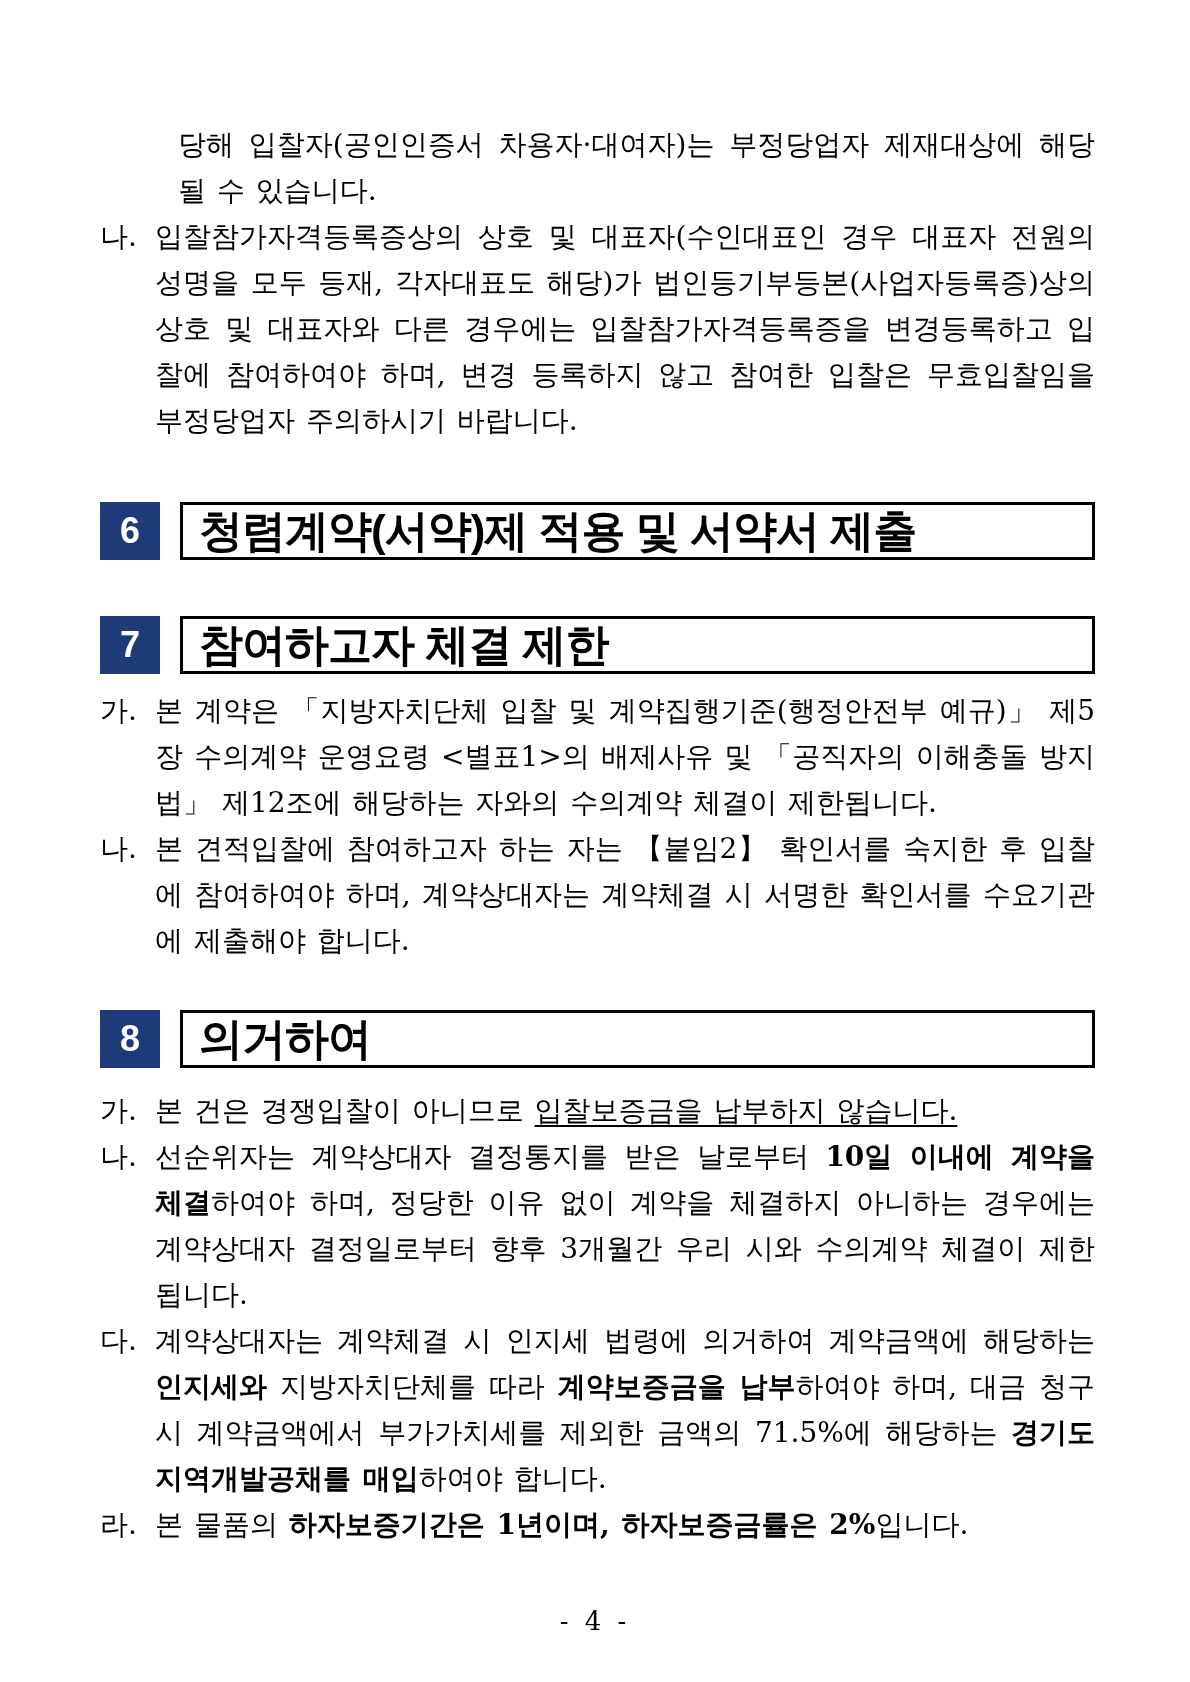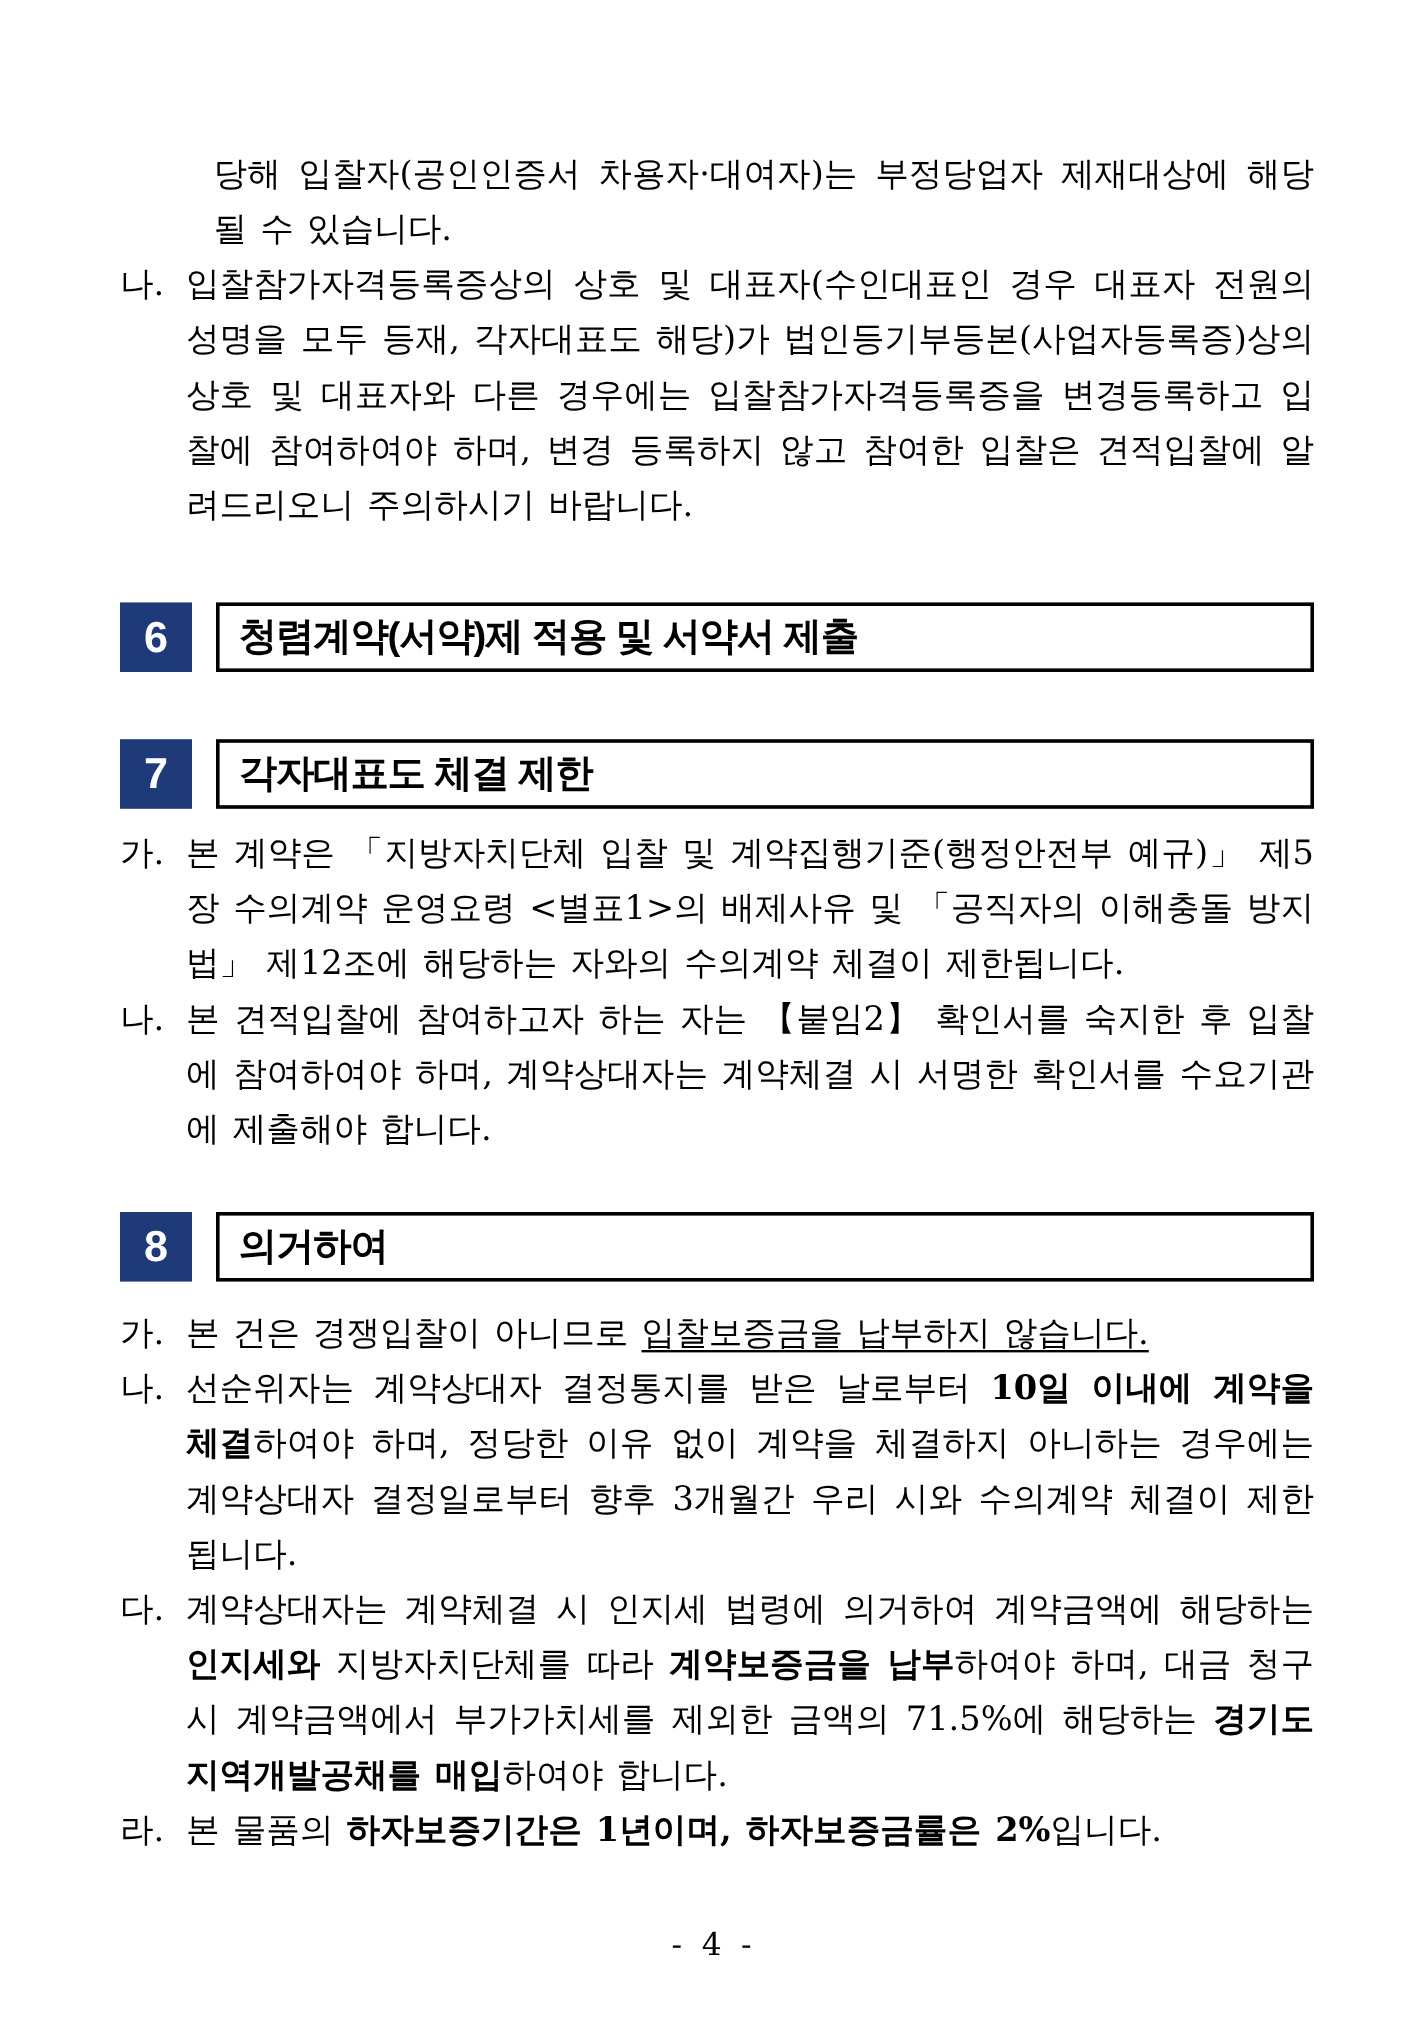--- a/index.html
+++ b/index.html
@@ -106,7 +106,7 @@
 
     <div class="li">
       <span class="marker">나.</span>
-      <div class="li-text">입찰참가자격등록증상의 상호 및 대표자(수인대표인 경우 대표자 전원의 성명을 모두 등재, 각자대표도 해당)가 법인등기부등본(사업자등록증)상의 상호 및 대표자와 다른 경우에는 입찰참가자격등록증을 변경등록하고 입찰에 참여하여야 하며, 변경 등록하지 않고 참여한 입찰은 견적입찰에 알려드리오니 주의하시기 바랍니다.</div>
+      <div class="li-text">입찰참가자격등록증상의 상호 및 대표자(수인대표인 경우 대표자 전원의 성명을 모두 등재, 각자대표도 해당)가 법인등기부등본(사업자등록증)상의 상호 및 대표자와 다른 경우에는 입찰참가자격등록증을 변경등록하고 입찰에 참여하여야 하며, 변경 등록하지 않고 참여한 입찰은 무효입찰임을 부정당업자 주의하시기 바랍니다.</div>
     </div>
 
     <div class="sec-header h6">

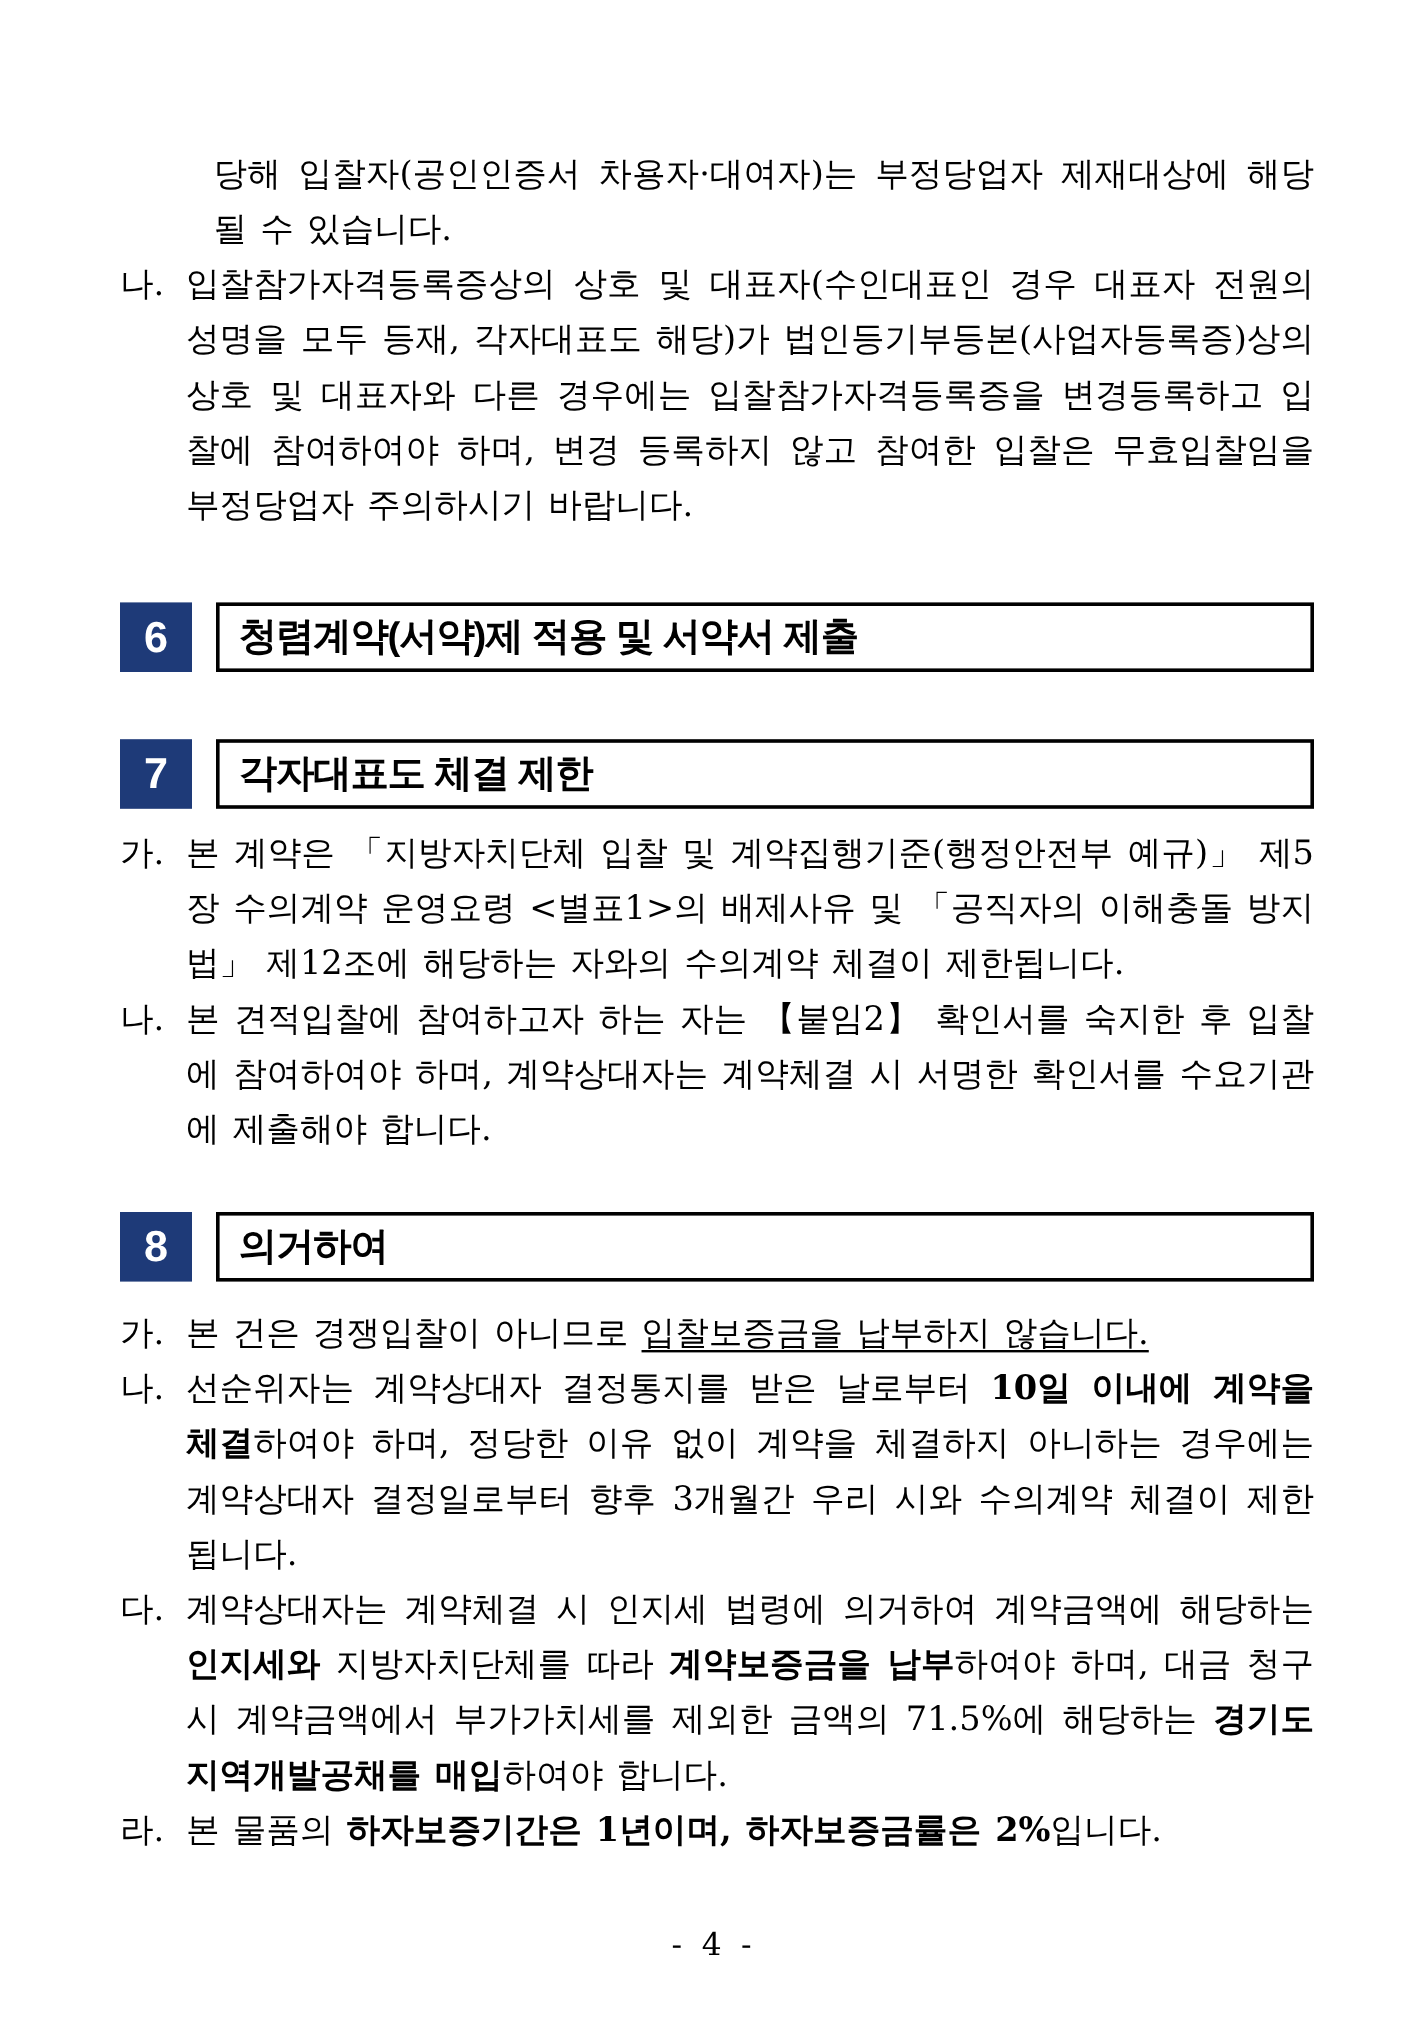--- a/index.html
+++ b/index.html
@@ -70,7 +70,7 @@
   .title-box .title-text {
     font-family: "Liberation Sans", sans-serif;
     font-weight: bold;
-    font-size: 32px;
+    font-size: 44px;
     letter-spacing: -1px;
     white-space: nowrap;
   }

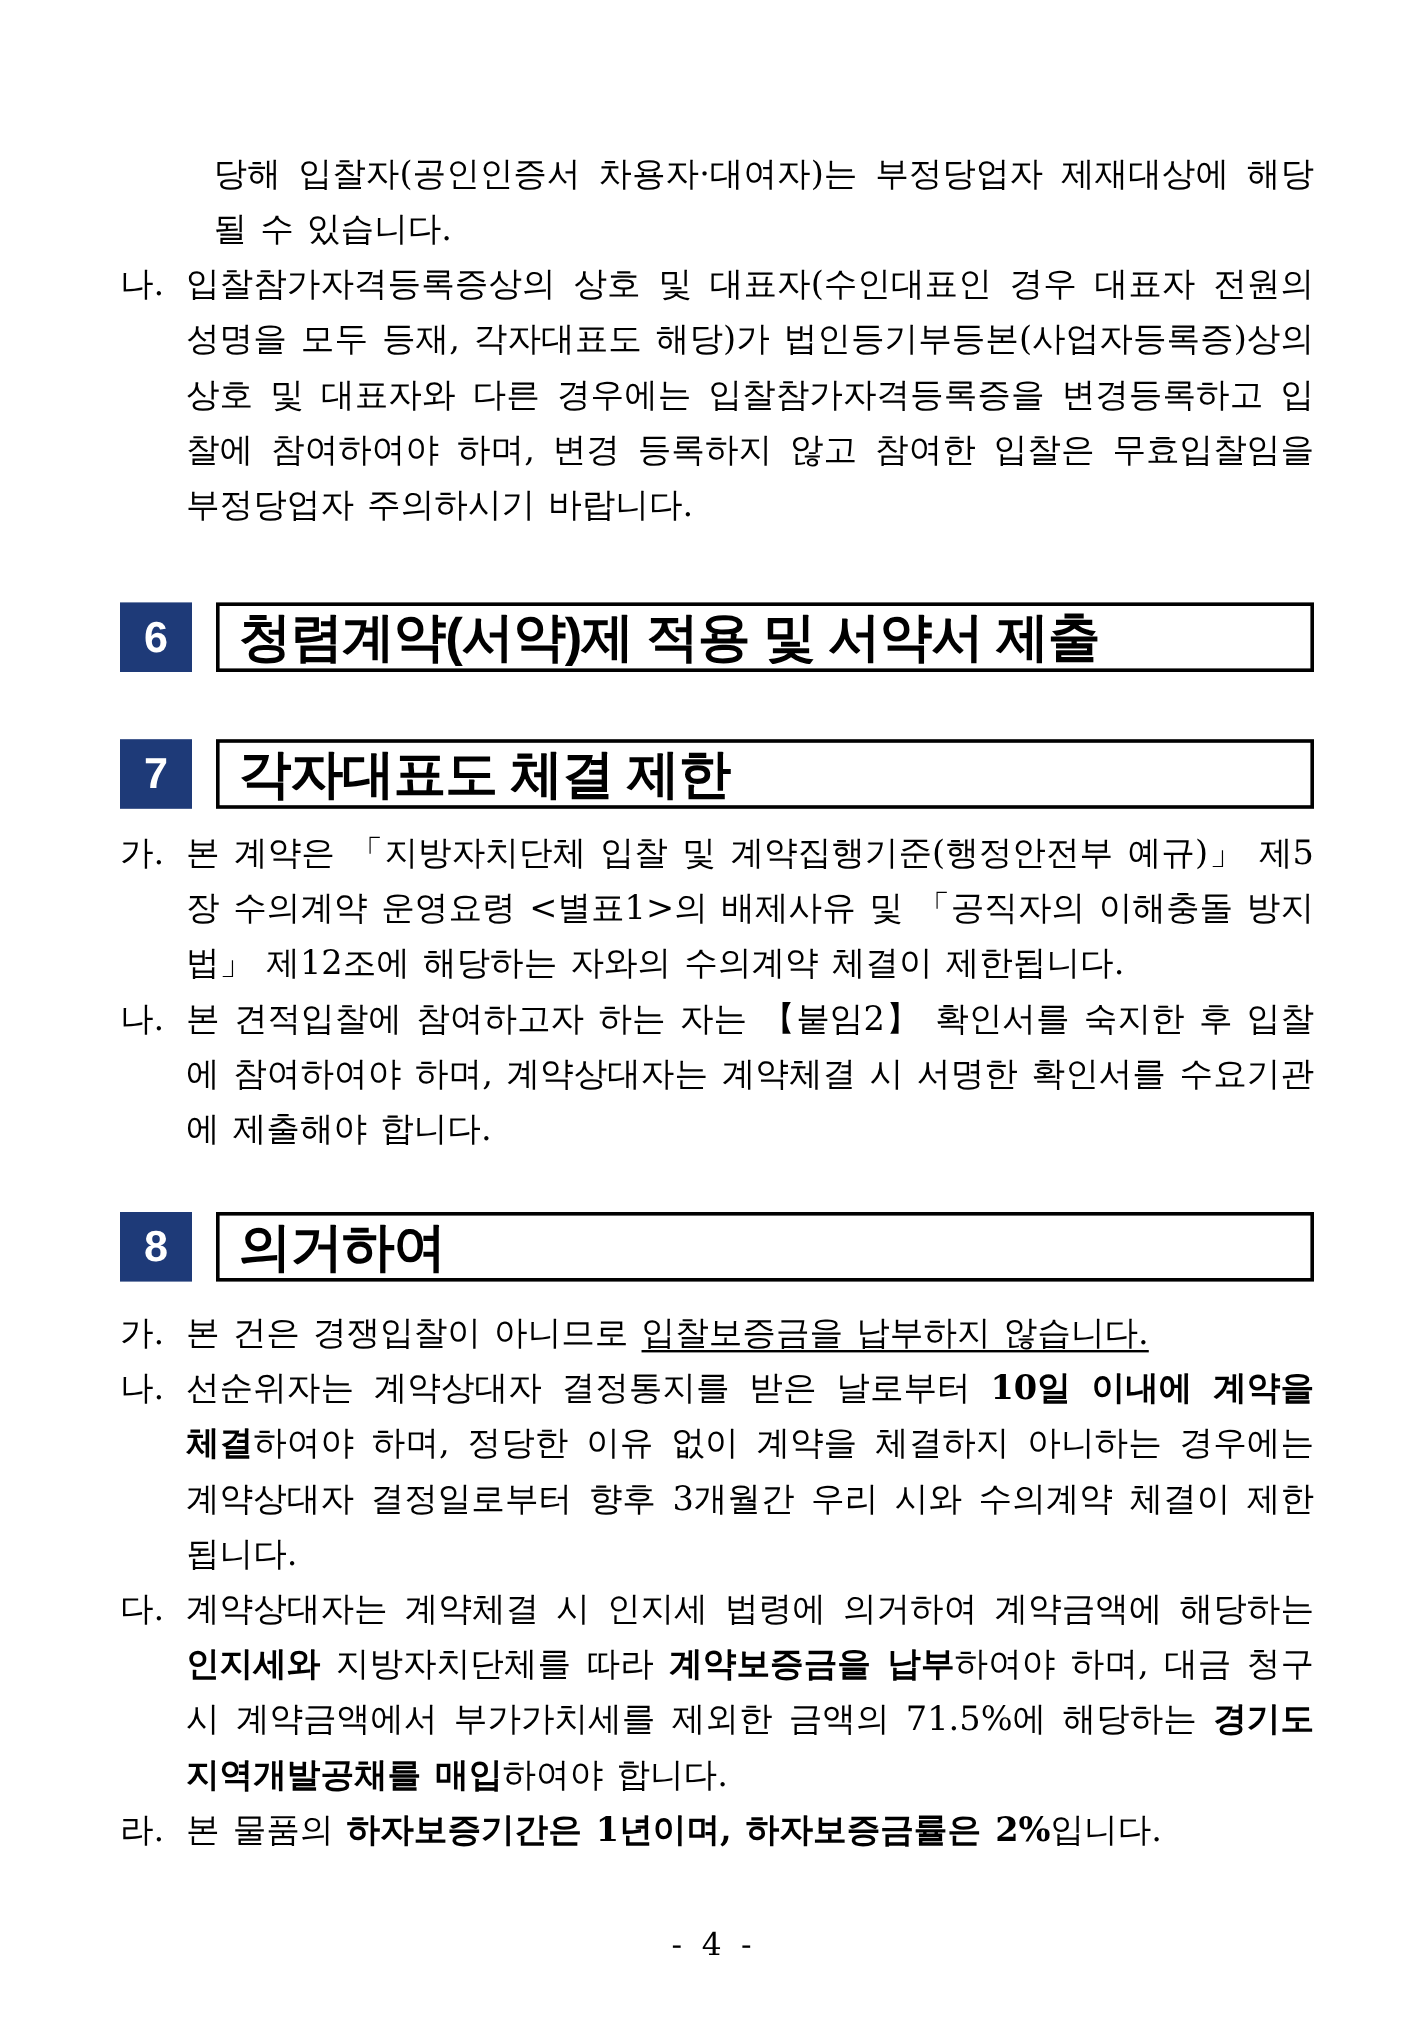--- a/index.html
+++ b/index.html
@@ -119,7 +119,7 @@
     <div class="sec-header h7">
       <div class="num-box" style="background: rgb(30, 58, 120);">7</div>
       <div class="title-box">
-        <span class="title-text">각자대표도 체결 제한</span>
+        <span class="title-text">참여하고자 체결 제한</span>
       </div>
     </div>
     <div class="items">

